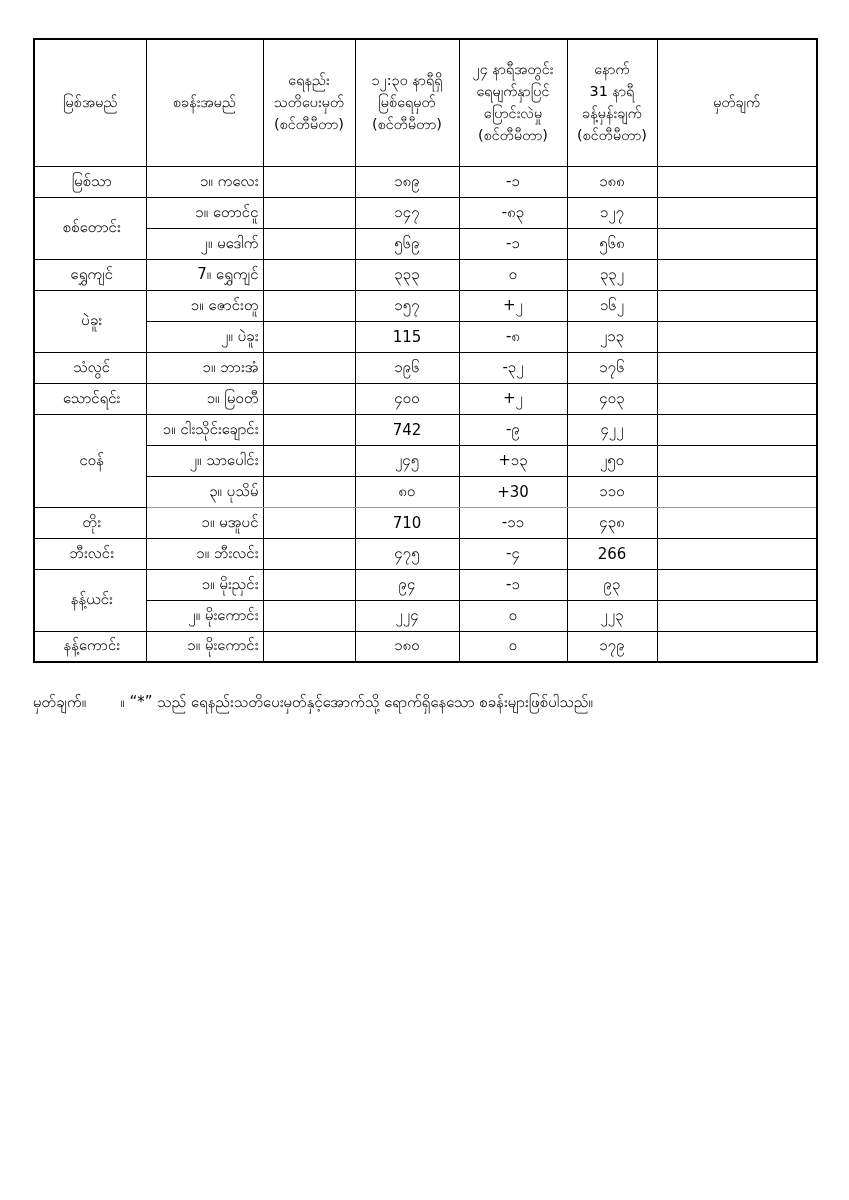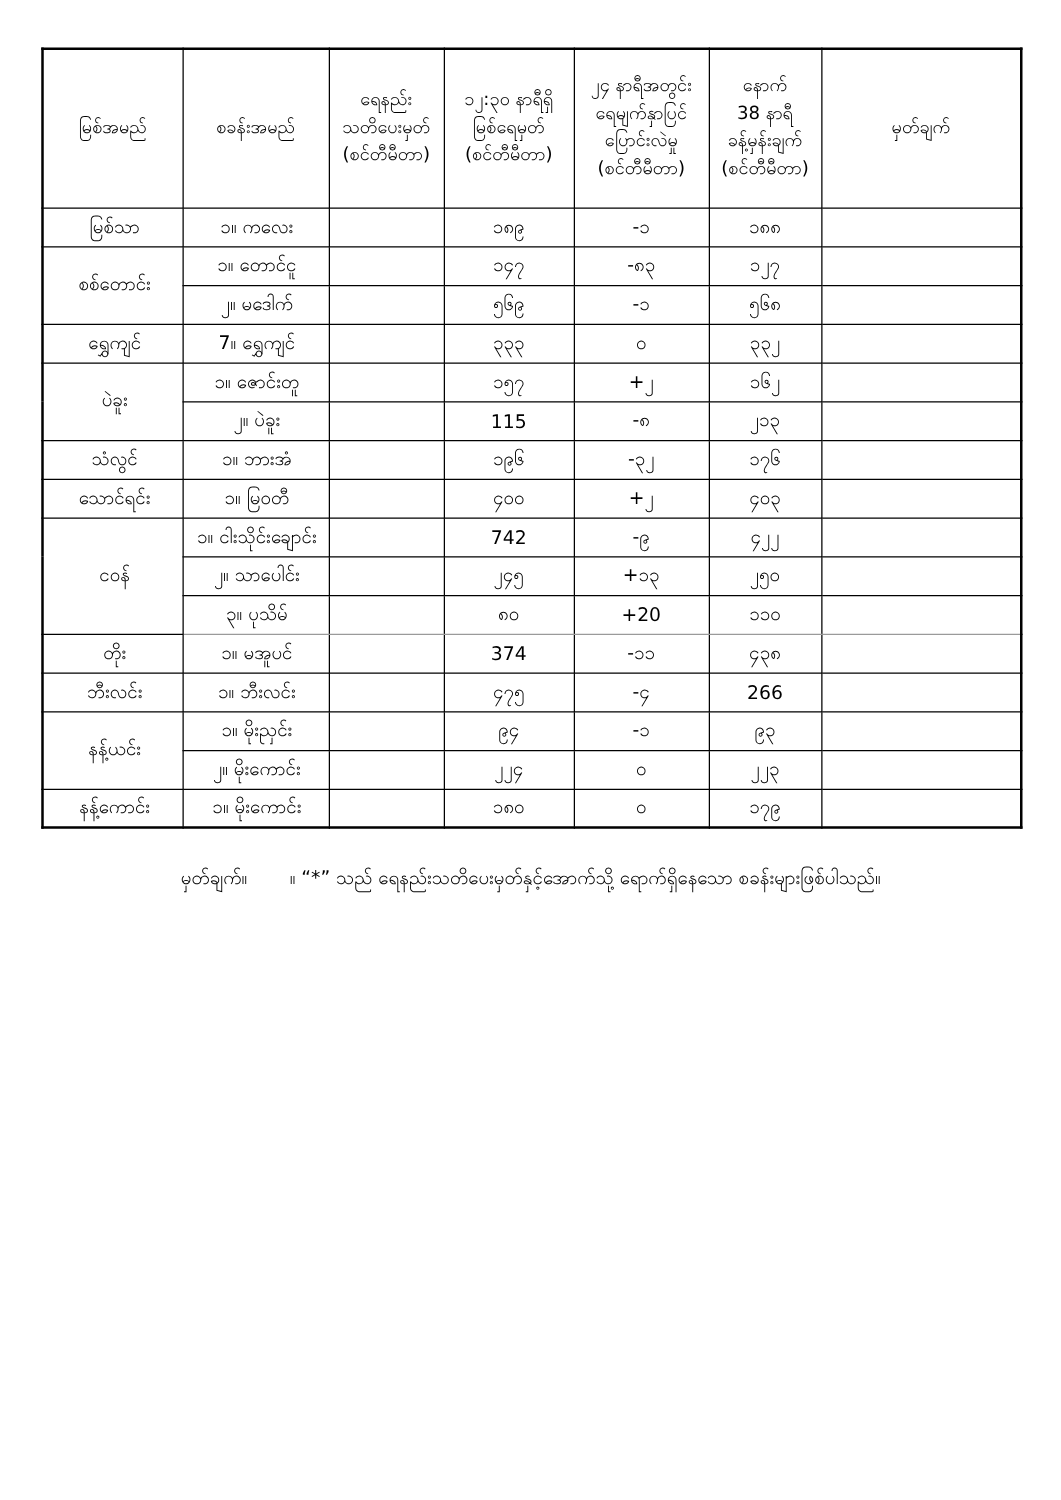--- a/index.html
+++ b/index.html
@@ -110,7 +110,7 @@
 ပြောင်းလဲမှု
 (စင်တီမီတာ)</th>
         <th>နောက်
-38 နာရီ
+31 နာရီ
 ခန့်မှန်းချက်
 (စင်တီမီတာ)</th>
         <th>မှတ်ချက်</th>

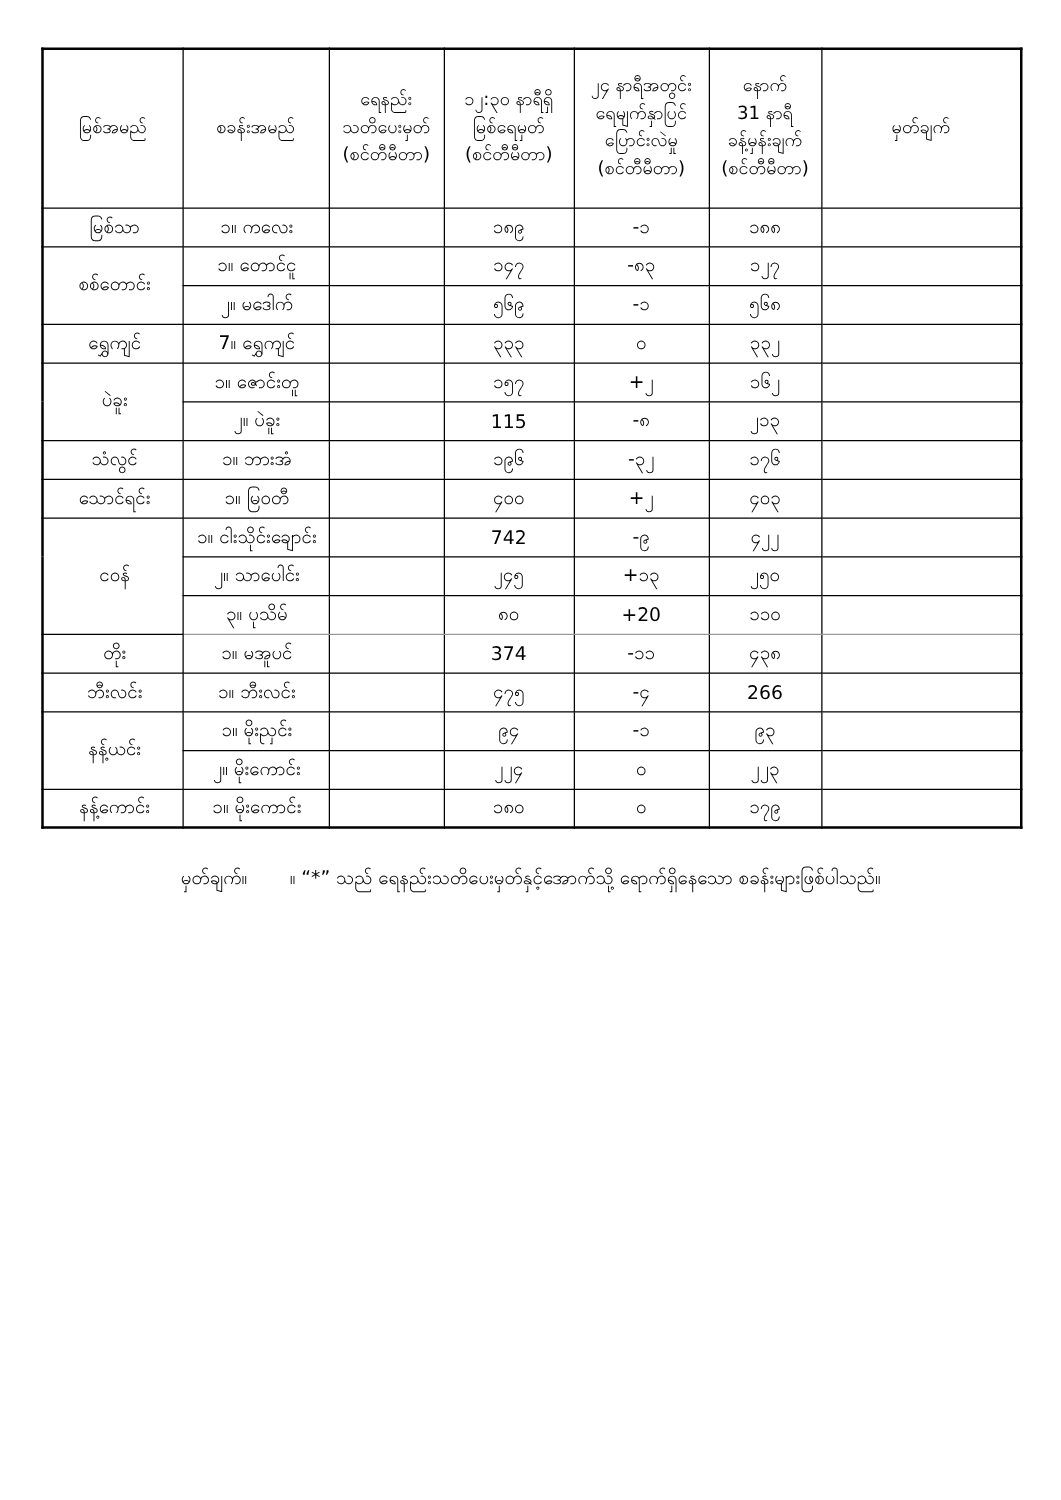--- a/index.html
+++ b/index.html
@@ -57,7 +57,7 @@
     padding-left: 7px !important;
   }
   .station-cell {
-    text-align: center;
+    text-align: right;
     padding-left: 6px !important;
   }
   .num-cell {

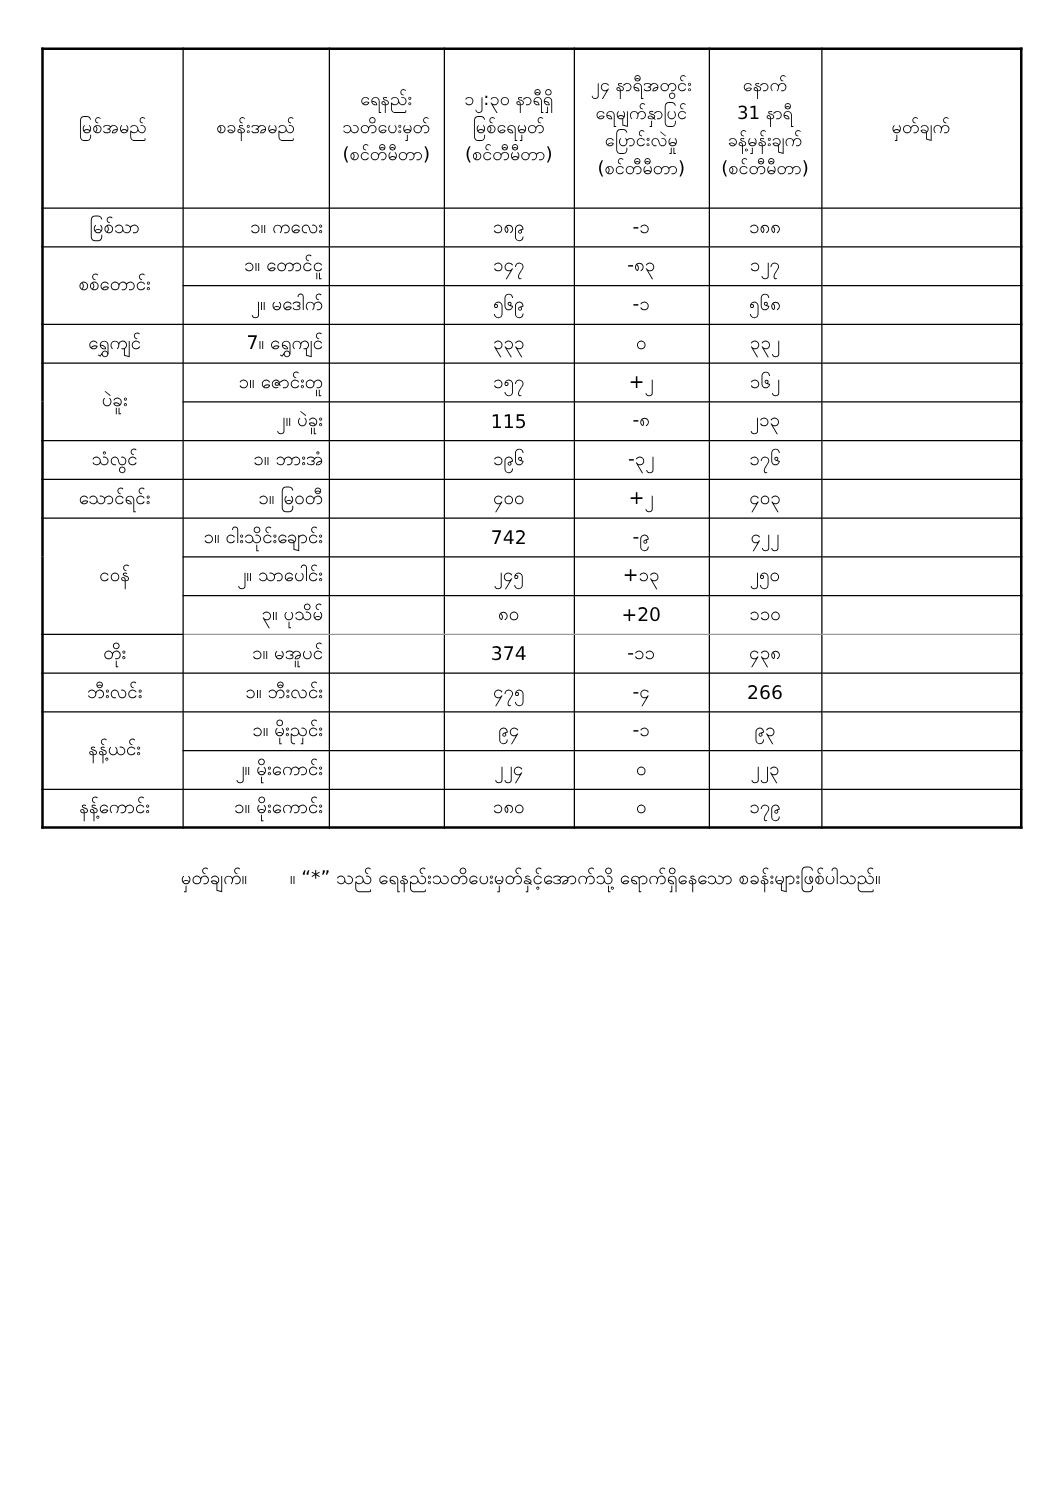--- a/index.html
+++ b/index.html
@@ -208,7 +208,7 @@
           <td class="station-cell">၃။ ပုသိမ်</td>
           <td class="num-cell"></td>
           <td class="num-cell">၈၀</td>
-          <td class="num-cell">+20</td>
+          <td class="num-cell">+30</td>
           <td class="num-cell">၁၁၀</td>
           <td class="num-cell"></td>
         </tr>

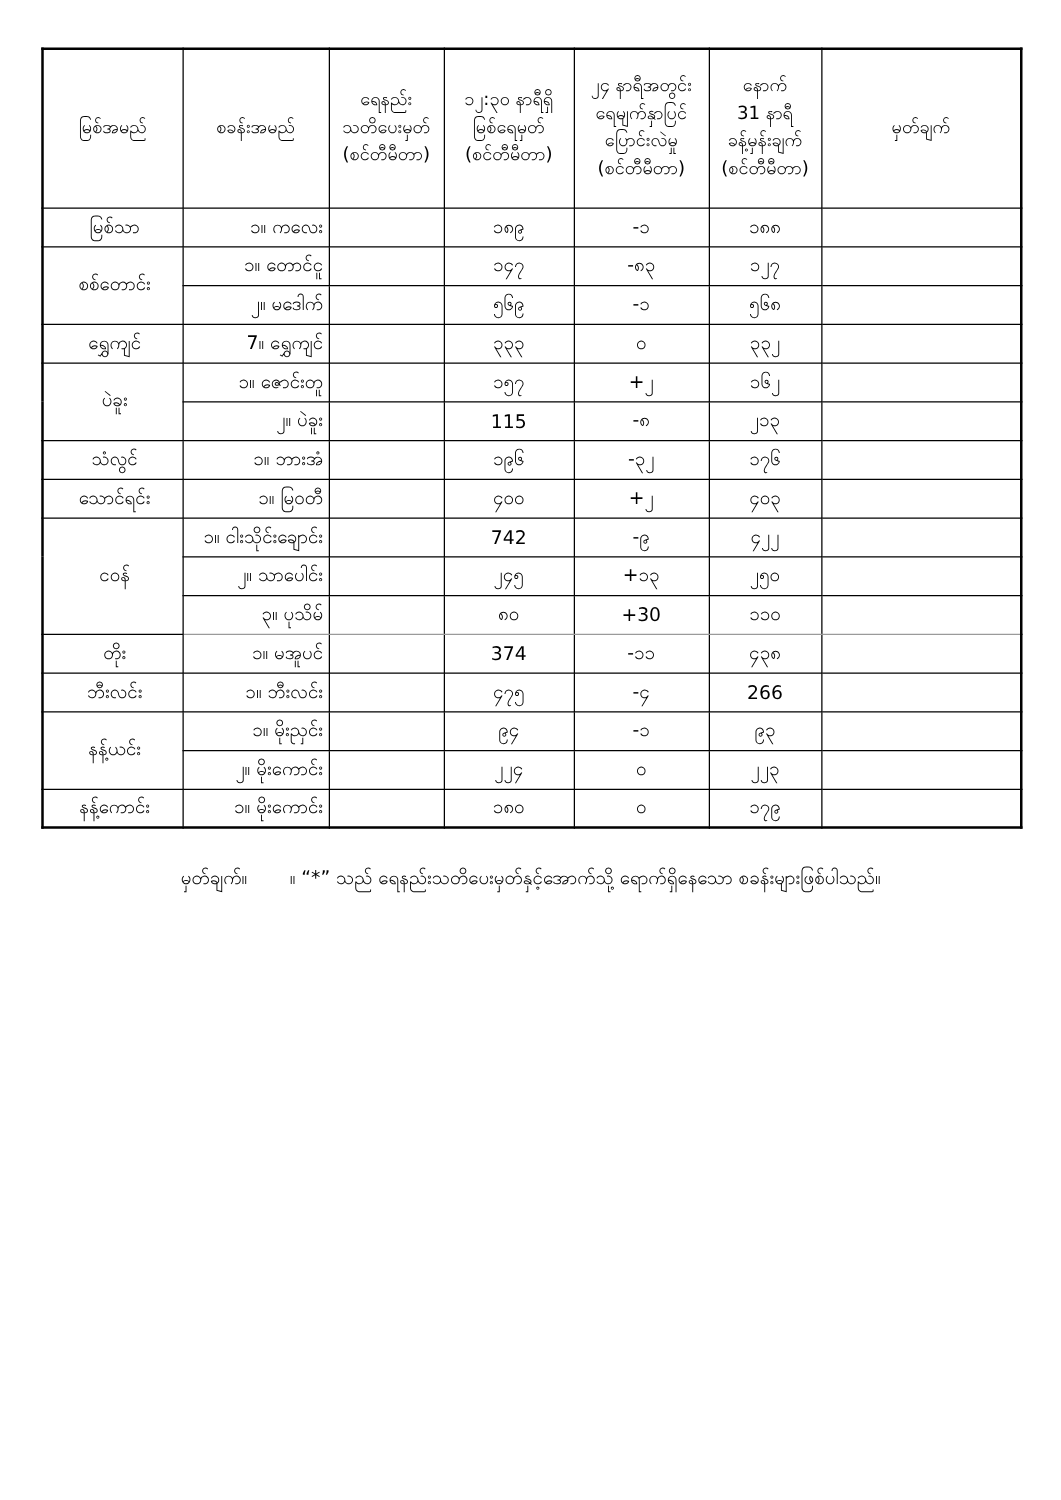--- a/index.html
+++ b/index.html
@@ -216,7 +216,7 @@
           <td rowspan="1" class="river-cell">တိုး</td>
           <td class="station-cell">၁။ မအူပင်</td>
           <td class="num-cell"></td>
-          <td class="num-cell">374</td>
+          <td class="num-cell">710</td>
           <td class="num-cell">-၁၁</td>
           <td class="num-cell">၄၃၈</td>
           <td class="num-cell"></td>

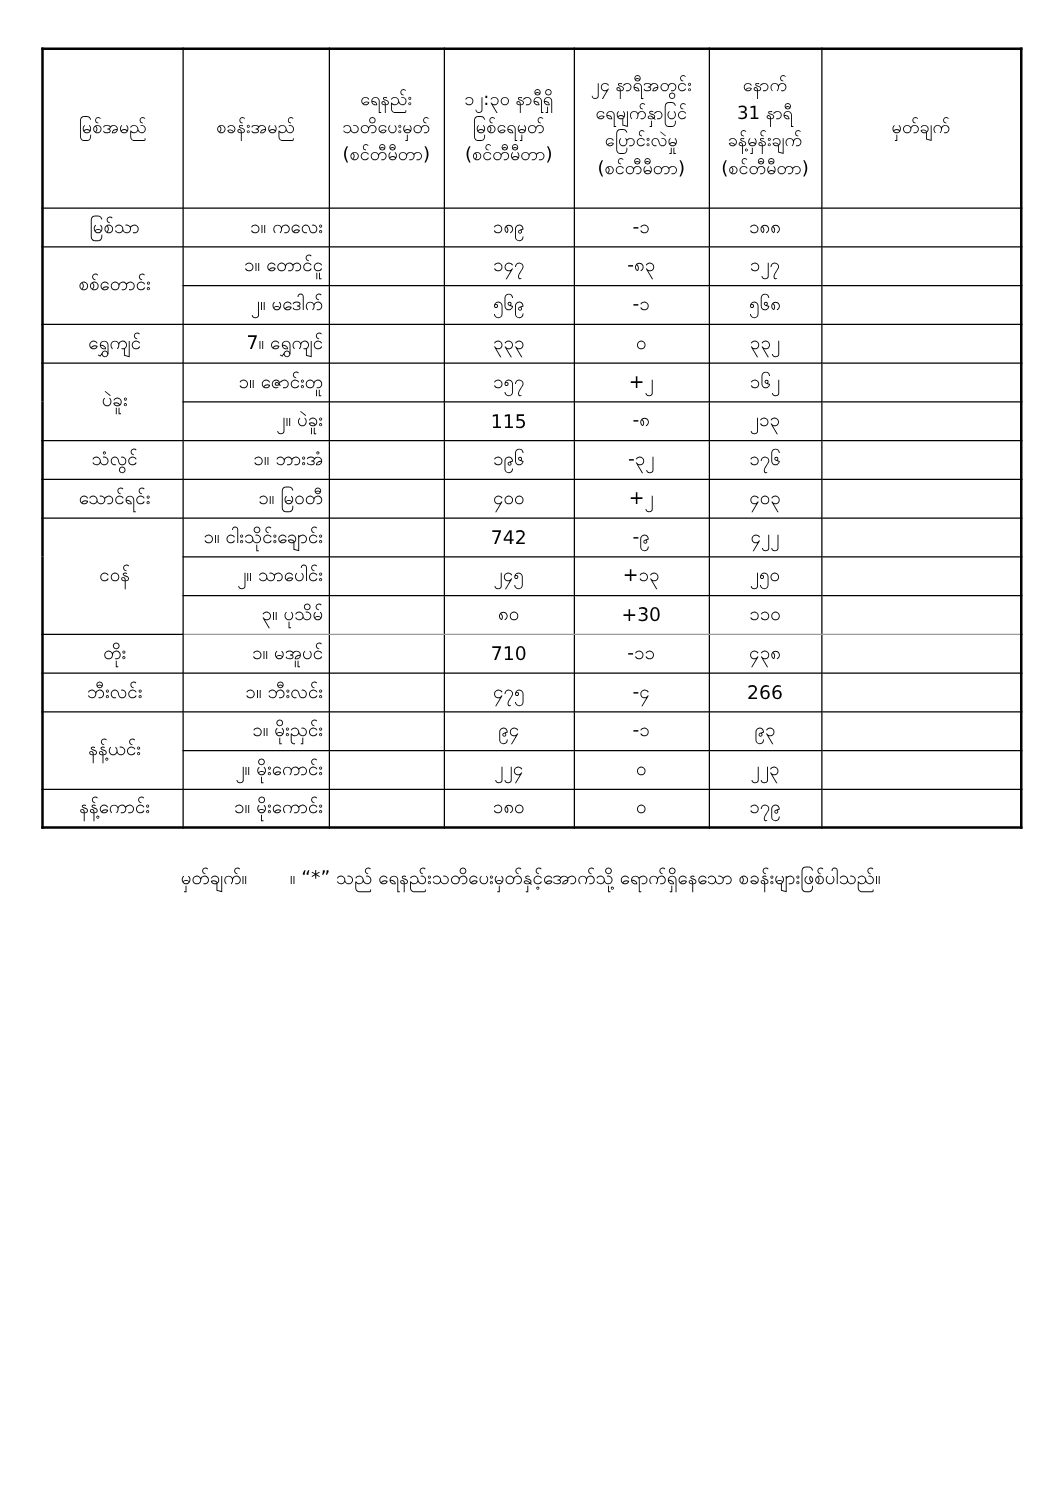--- a/index.html
+++ b/index.html
@@ -73,7 +73,6 @@
     font-size: 15px;
     line-height: 1.4;
     white-space: nowrap;
-    text-align: center;
   }
   .footnote-label {
     display: inline-block;

